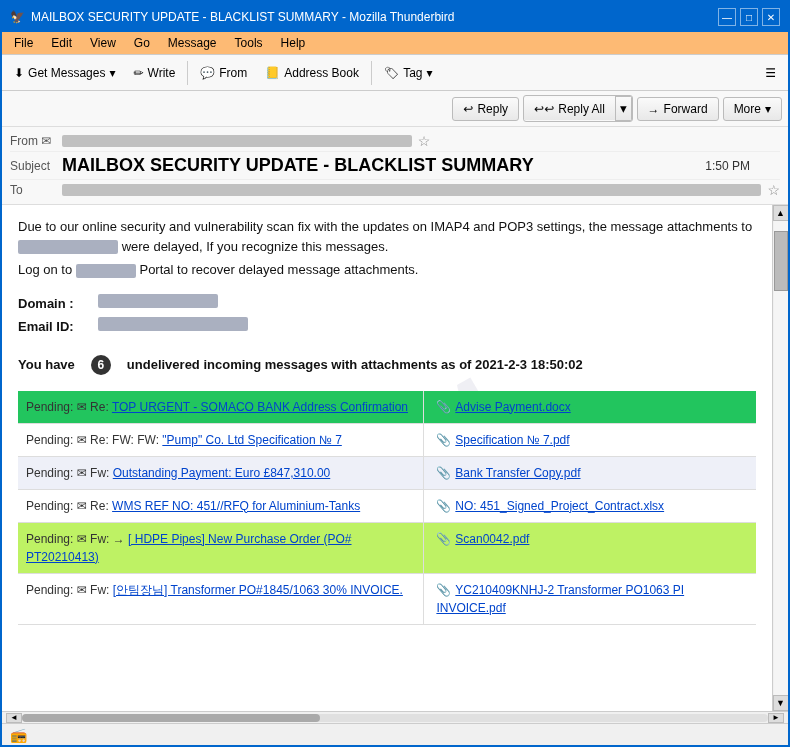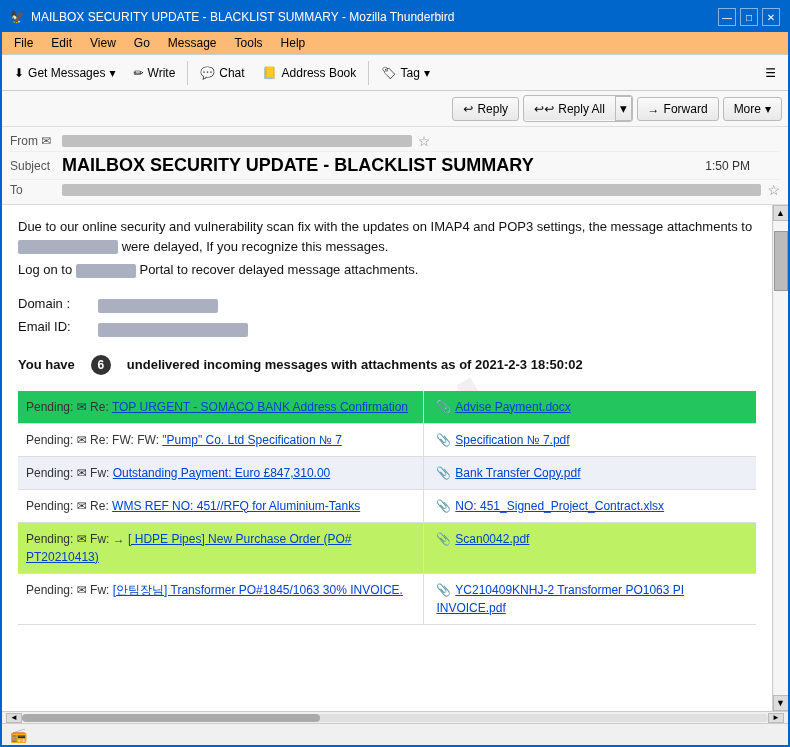--- a/index.html
+++ b/index.html
@@ -438,7 +438,7 @@
     <div class="toolbar-sep"></div>
     <button class="toolbar-btn">
       <span>💬</span>
-      <span>Chat</span>
+      <span>From</span>
     </button>
     <button class="toolbar-btn">
       <span>📒</span>

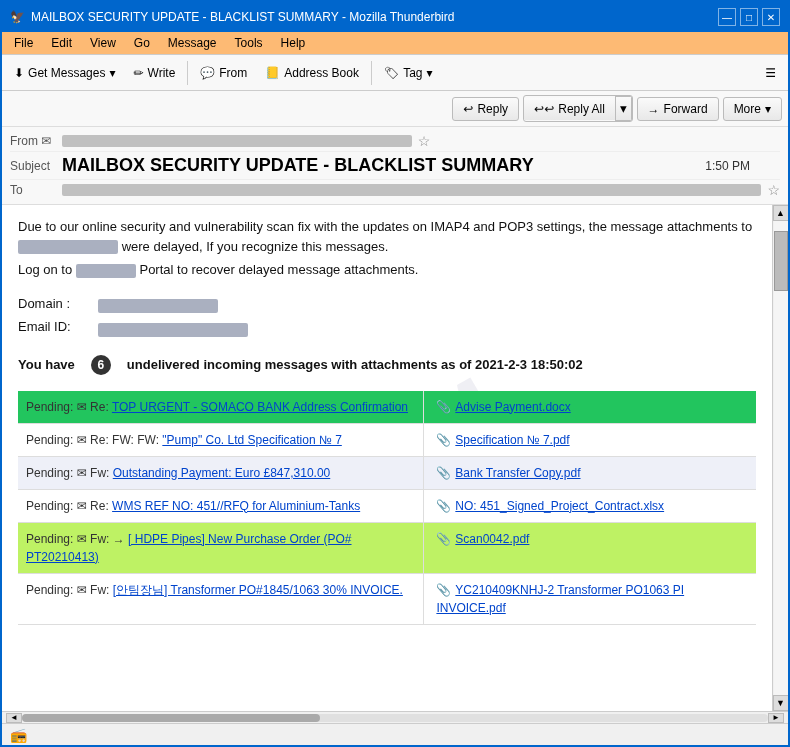--- a/index.html
+++ b/index.html
@@ -237,8 +237,9 @@
     }
     .field-row {
       display: flex;
-      align-items: flex-end;
+      align-items: flex-start;
       margin: 4px 0;
+      font-weight: bold;
     }
     .field-label {
       font-size: 13px;

